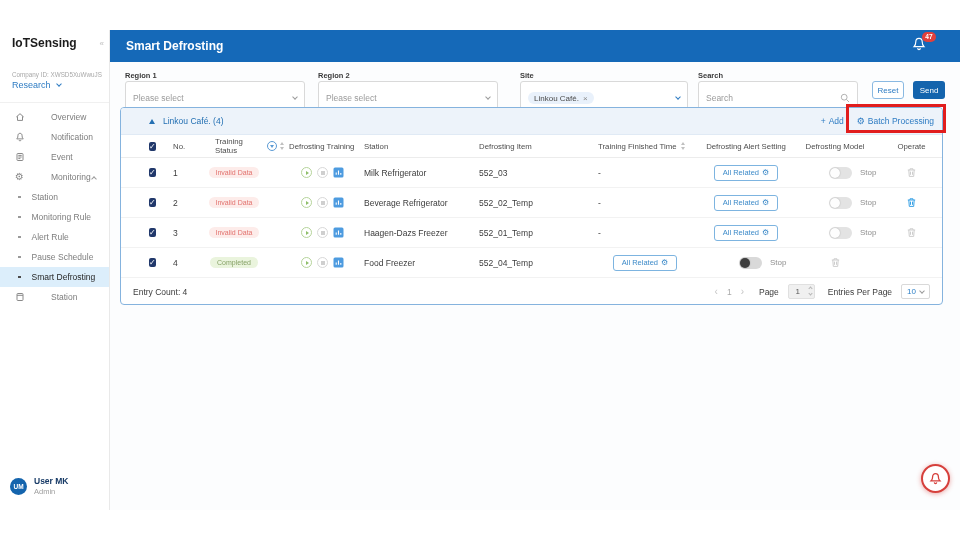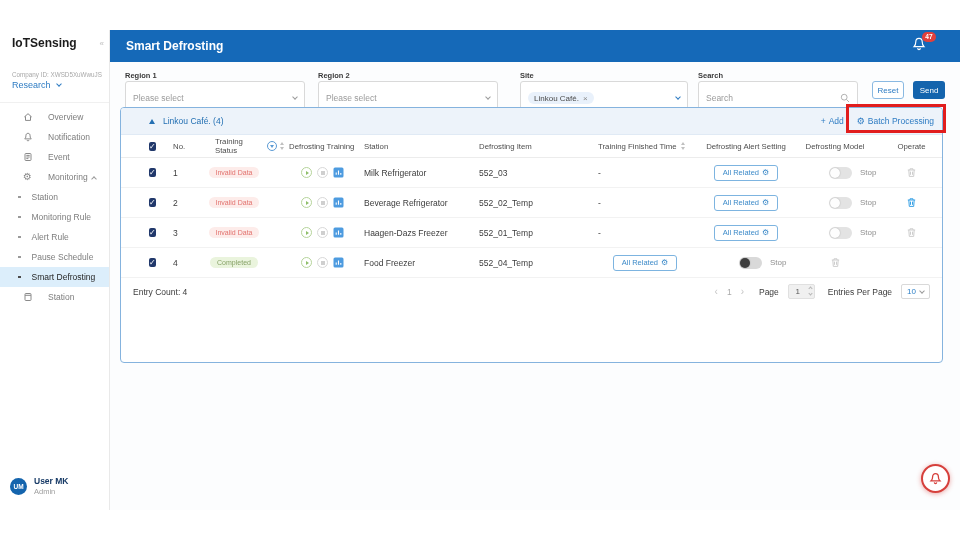--- a/index.html
+++ b/index.html
@@ -14,7 +14,7 @@
   .workspace { position:absolute; left:12px; top:50px; font-size:9px; color:#2e7cc3; display:flex; align-items:center; gap:6px; cursor:pointer; }
   .side-divider { position:absolute; left:0; right:0; top:72px; border-top:1px solid #f0f0f0; }
   .menu { position:absolute; left:0; right:0; top:77px; }
-  .mi { height:20px; display:flex; align-items:center; padding-left:22px; gap:15px; font-size:8.5px; color:#7d7d7d; position:relative; cursor:pointer; }
+  .mi { height:20px; display:flex; align-items:center; padding-left:14px; gap:26px; font-size:8.5px; color:#7d7d7d; position:relative; cursor:pointer; }
   .mi .micon { width:11px; display:flex; justify-content:center; color:#8a8a8a; font-size:10px; line-height:10px; }
   .mi.sub { padding-left:18px; gap:11px; }
   .bullet { width:2.5px; height:2.5px; background:#9a9a9a; }

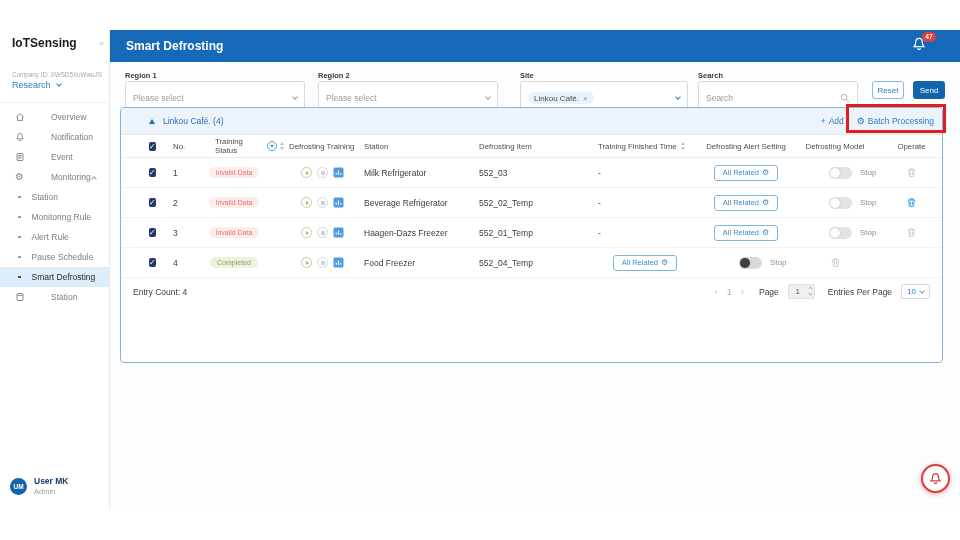--- a/index.html
+++ b/index.html
@@ -48,7 +48,7 @@
   .btn-send { position:absolute; width:32px; height:18px; border:none; border-radius:3px; background:#1464ad; color:#fff; font-size:8px; display:flex; align-items:center; justify-content:center; cursor:pointer; }
 
   
-  .panel { position:absolute; left:10px; top:45px; width:823px; height:256px; border:1px solid #85b3de; border-radius:4px; background:#fff; }
+  .panel { position:absolute; left:10px; top:45px; width:823px; height:198px; border:1px solid #85b3de; border-radius:4px; background:#fff; }
   .group-head { height:27px; background:#edf3fa; border-bottom:1px solid #e0eaf5; border-radius:3px 3px 0 0; display:flex; align-items:center; padding:0 8px 0 12px; }
   .tri-up { width:0; height:0; border-left:3.5px solid transparent; border-right:3.5px solid transparent; border-bottom:5px solid #2470b3; margin-left:16px; margin-right:8px; cursor:pointer; }
   .group-title { color:#2470b3; font-size:8.5px; }

